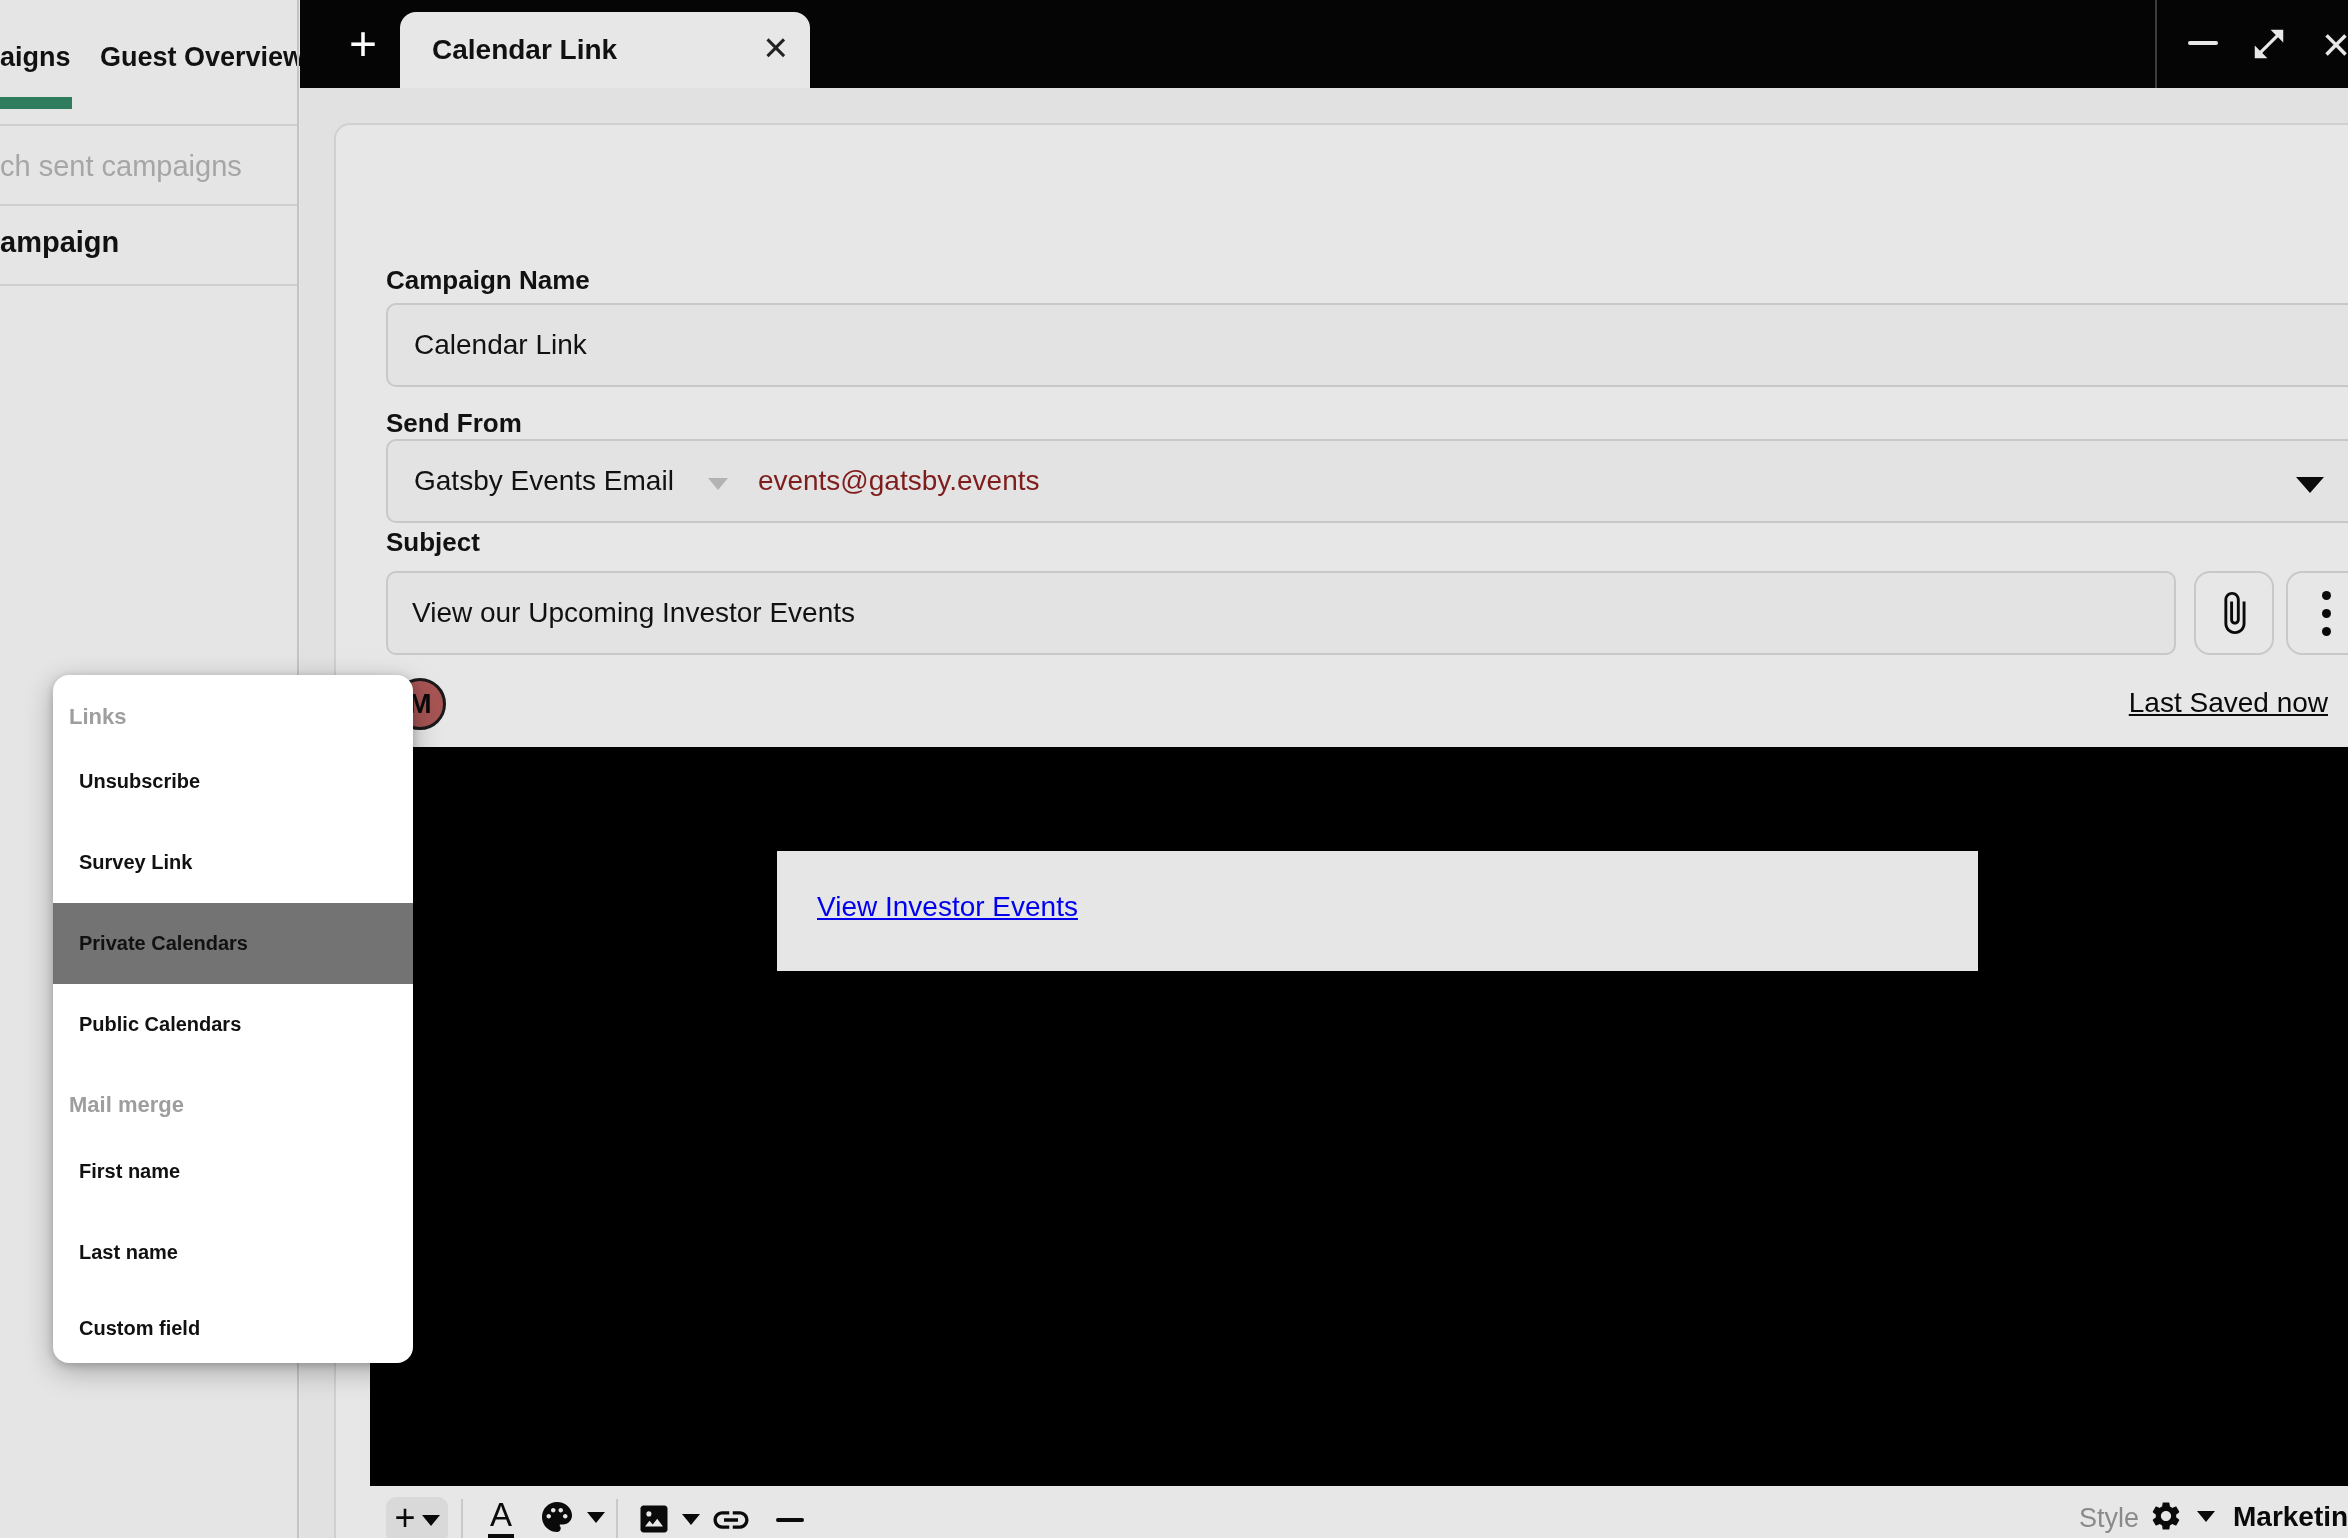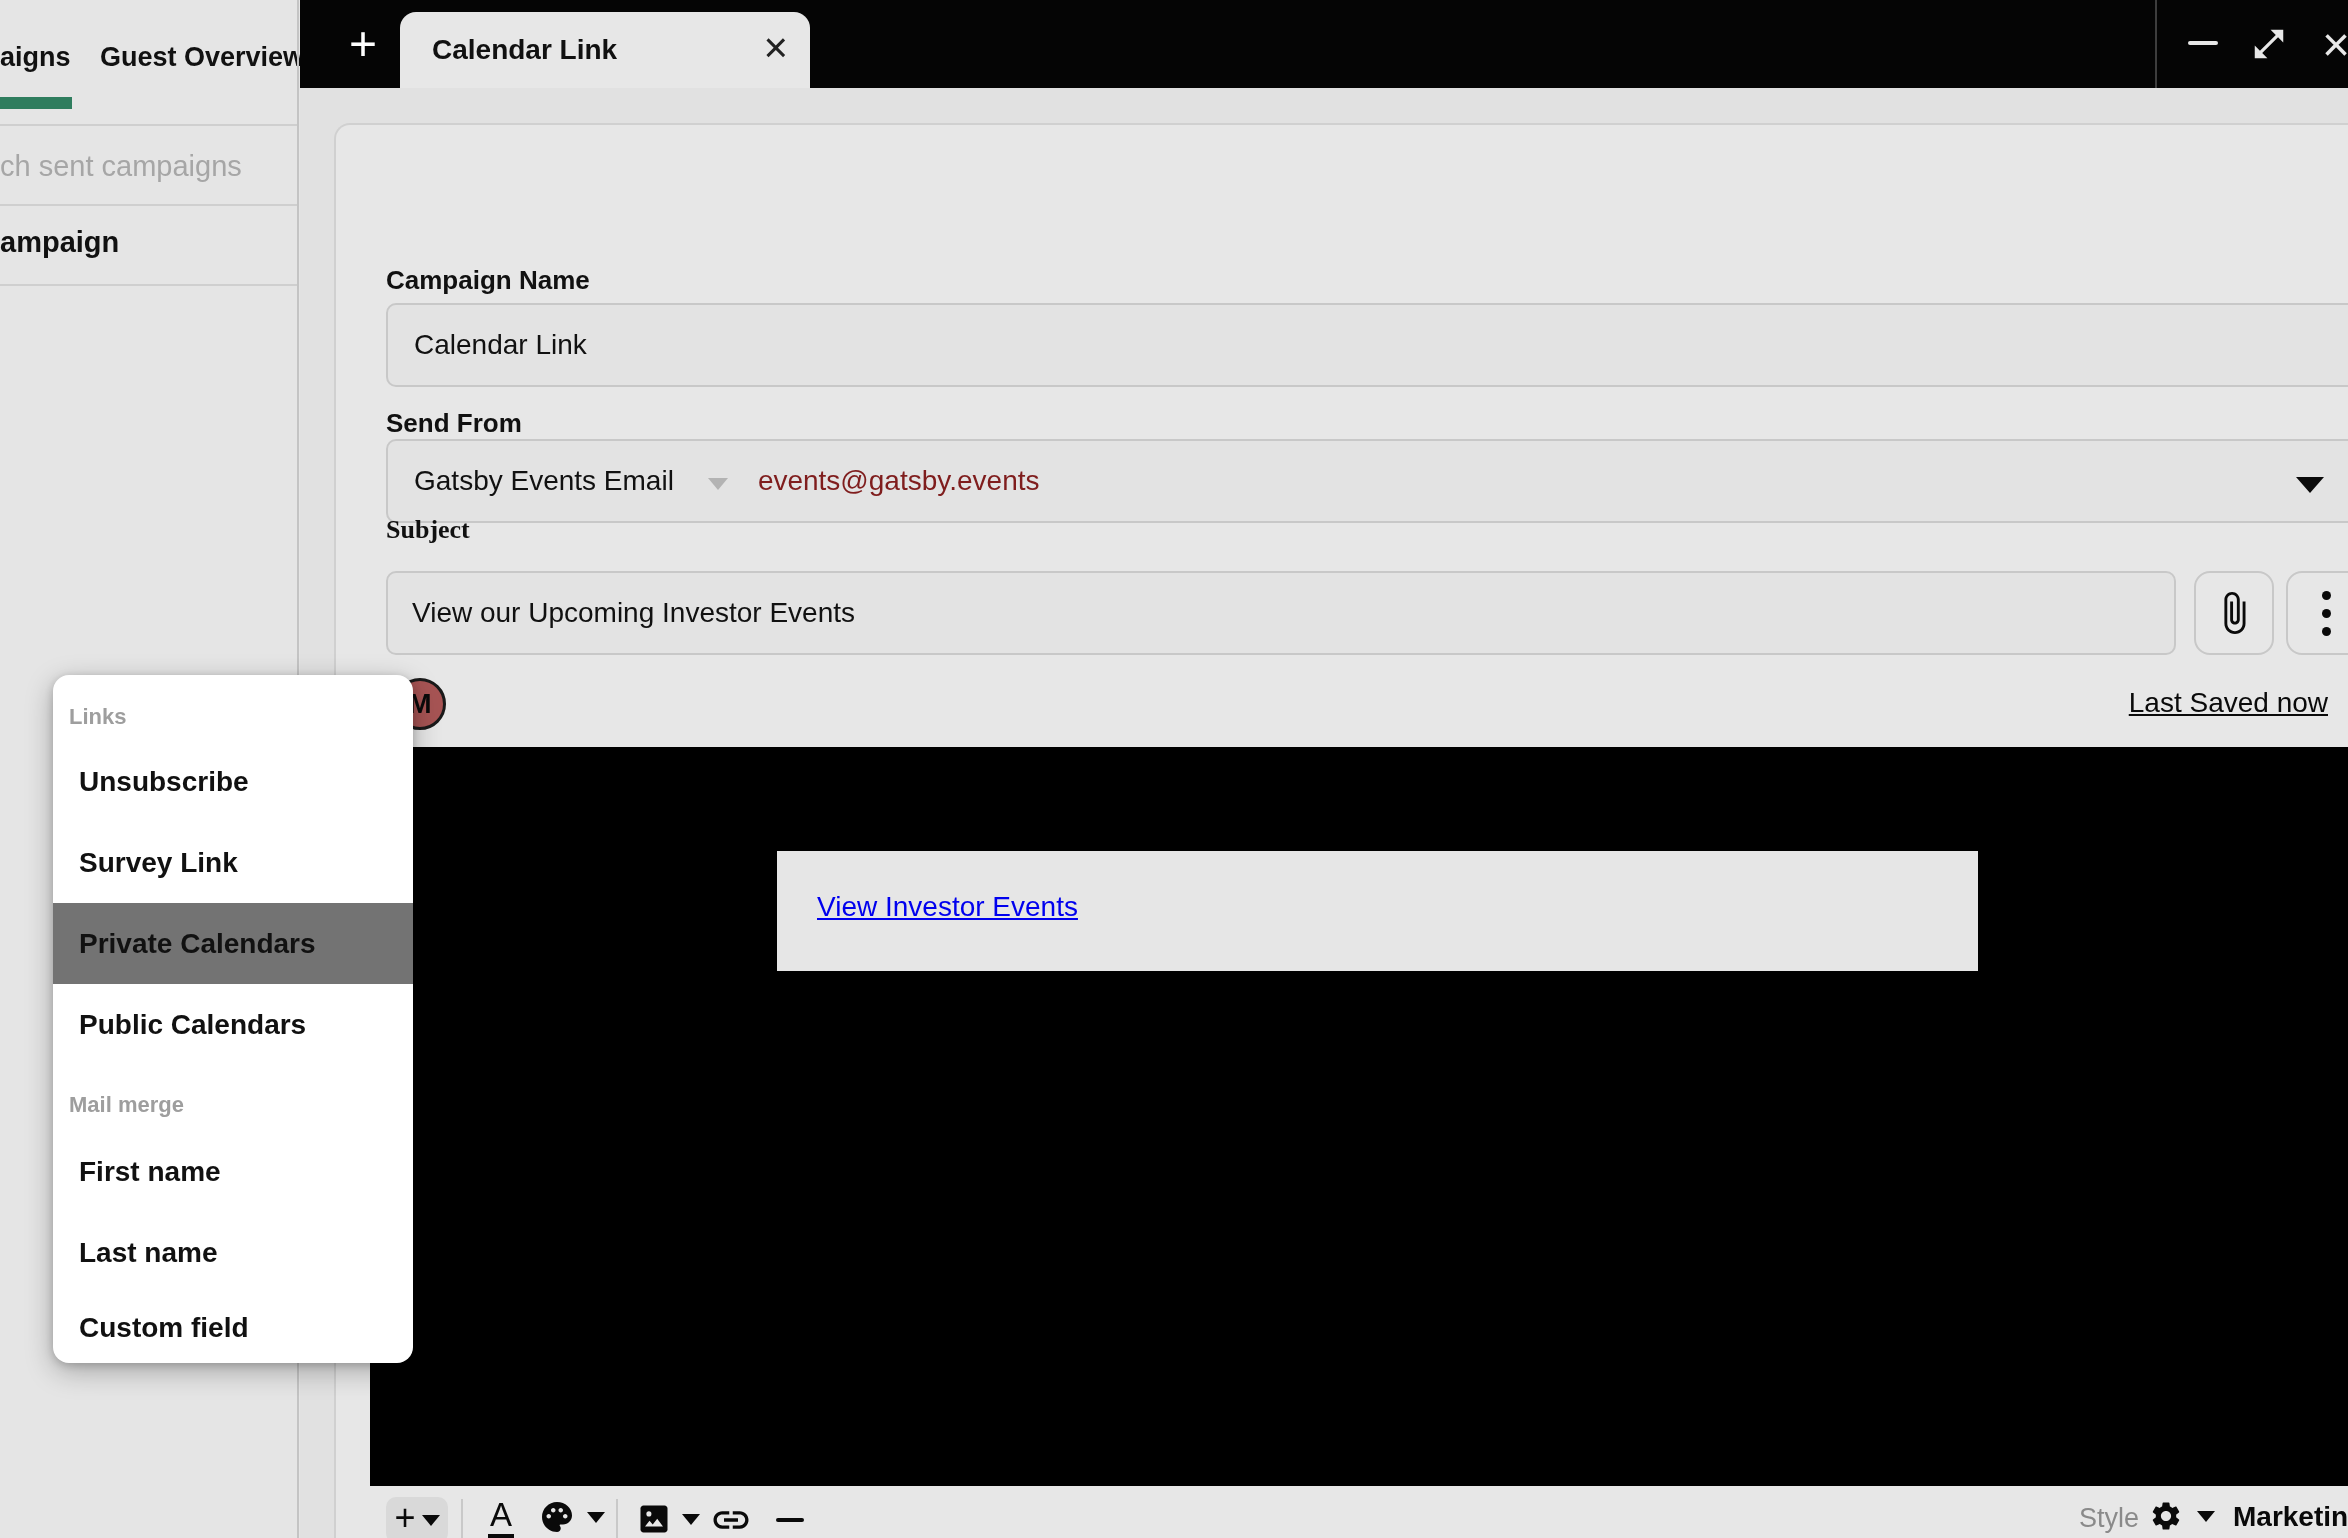--- a/index.html
+++ b/index.html
@@ -35,7 +35,7 @@
   
   .card { position:absolute; left:34px; top:123px; width:2014px; height:1415px; background:#e7e7e7; border-top:2px solid #d0d0d0; border-left:2px solid #d0d0d0; border-top-left-radius:16px; }
   .fld-label { position:absolute; left:50px; font-size:26px; font-weight:700; color:#111; }
-  .lab1 { top:140px; } .lab2 { top:283px; } .lab3 { top:390px;font-family:Liberation Serif, serif; }
+  .lab1 { top:140px; } .lab2 { top:283px; } .lab3 { top:402px; }
   .input { position:absolute; left:50px; height:84px; background:#e3e3e3; border:2px solid #c8c8c8; border-radius:10px; display:flex; align-items:center; font-size:28px; color:#111; }
   .in1 { top:178px; width:1980px; padding-left:26px; }
   .in2 { top:314px; width:1980px; padding-left:26px; }

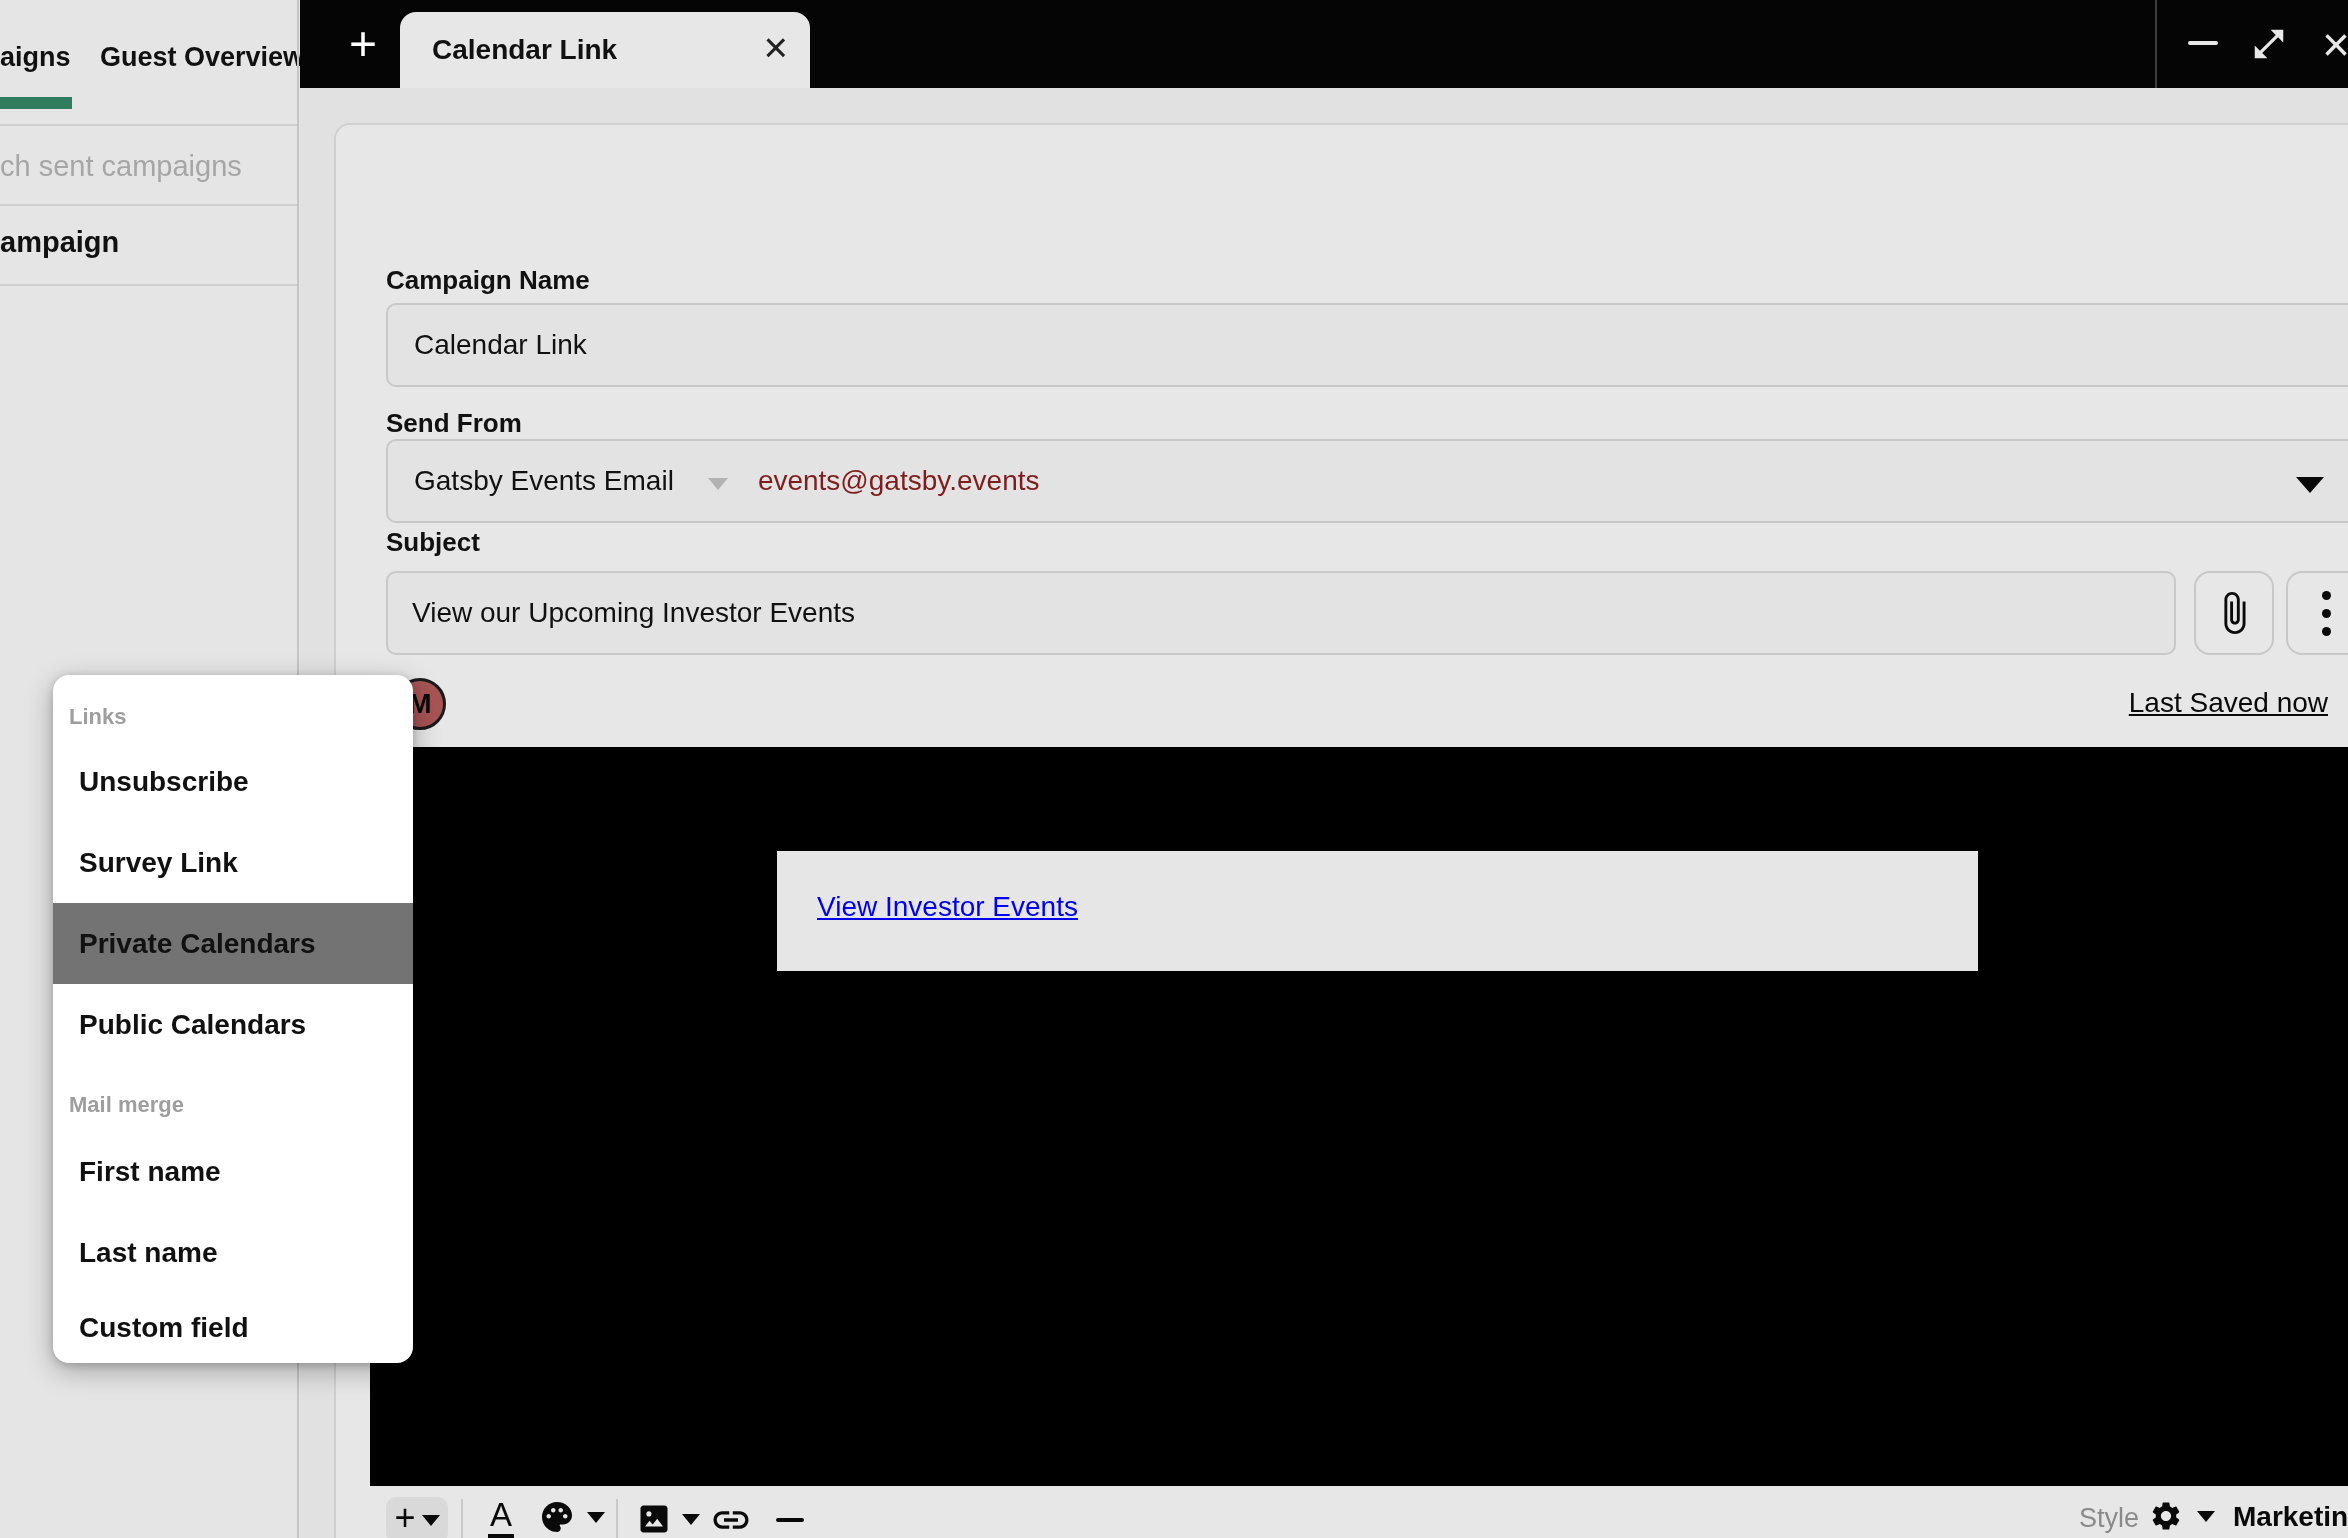--- a/index.html
+++ b/index.html
@@ -60,7 +60,7 @@
   .menu { position:absolute; left:53px; top:675px; width:360px; height:688px; background:#fff; border-radius:16px; box-shadow:0 8px 28px rgba(0,0,0,.28), 0 2px 8px rgba(0,0,0,.18); padding-top:18px; z-index:20; }
   .menu-header { height:48px; display:flex; align-items:center; padding-left:16px; font-size:22px; font-weight:700; color:#9e9e9e; }
   .menu-header.merge { height:66px; padding-top:14px; }
-  .menu-item { height:81px; display:flex; align-items:center; padding-left:26px; font-size:28px; font-weight:700; color:#111; cursor:default; }
+  .menu-item { height:81px; display:flex; align-items:center; padding-left:26px; font-size:20px; font-weight:700; color:#111; cursor:default; }
   .menu-item.last { height:70px; }
   .menu-item.highlight { background:#737373; }
   .submenu { position:absolute; left:415px; top:918px; width:328px; height:82px; background:#fff; border-radius:10px; box-shadow:0 6px 20px rgba(0,0,0,.35); display:flex; align-items:center; padding-left:24px; font-size:28px; font-weight:700; color:#111; z-index:21; }

